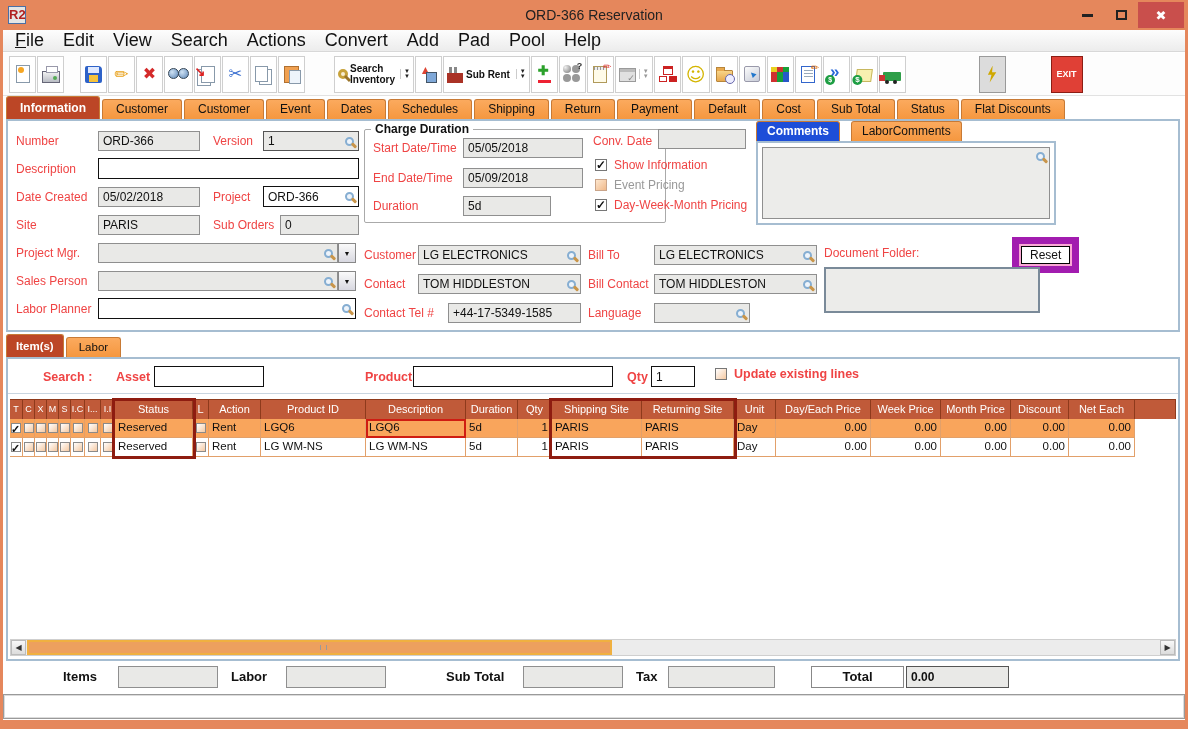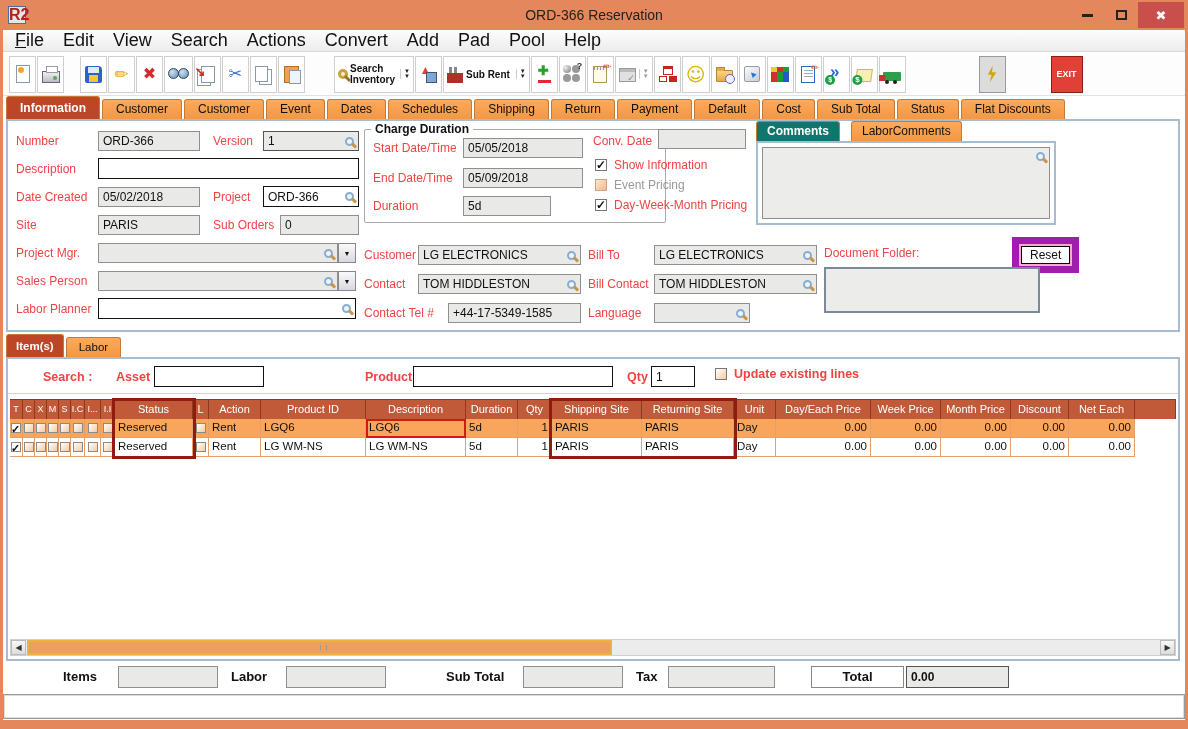--- a/index.html
+++ b/index.html
@@ -7,7 +7,7 @@
   .win{position:relative;width:1188px;height:729px;background:#E5875C;font-family:"Liberation Sans",sans-serif;color:#111;overflow:hidden;}
   
   .titlebar{position:absolute;left:0;top:0;right:0;height:30px;display:flex;align-items:center;}
-  .appicon{width:18px;height:18px;margin-left:8px;background:#e5e5e5;border:1px solid #4a6fa5;color:#b02020;font-size:16px;font-weight:bold;text-align:right;line-height:16px;}
+  .appicon{width:18px;height:18px;margin-left:8px;background:#e5e5e5;border:1px solid #4a6fa5;color:#b02020;font-size:13px;font-weight:bold;text-align:right;line-height:16px;}
   .wtitle{position:absolute;left:0;right:0;text-align:center;font-size:14px;color:#222;}
   .wbtns{position:absolute;right:4px;top:0;height:30px;display:flex;align-items:center;}
   .wbtn{width:34px;height:26px;display:flex;align-items:center;justify-content:center;cursor:default;}

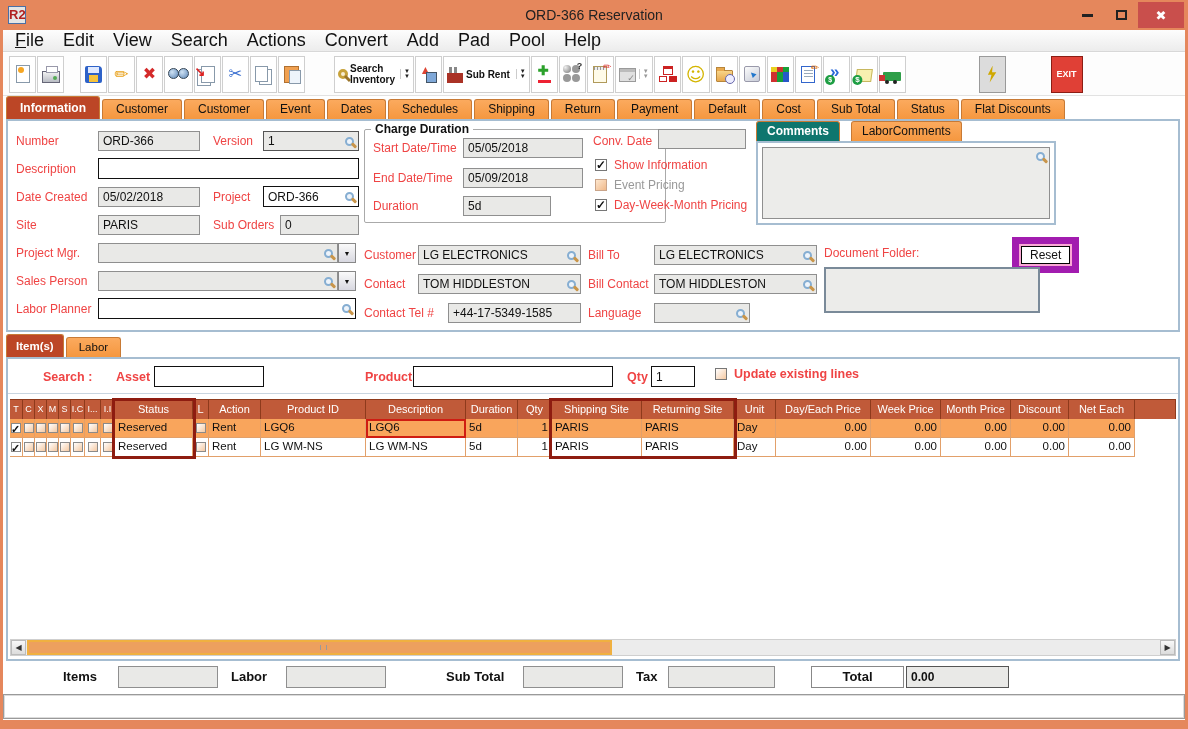--- a/index.html
+++ b/index.html
@@ -111,7 +111,7 @@
   .cb.on::after{content:"✓";position:absolute;left:0;top:-2px;font-size:12px;font-weight:bold;color:#111;}
   .cb.dis{background:linear-gradient(135deg,#fde7cf,#f0b98a);border-color:#c9a489;}
   .mtab{position:absolute;height:20px;padding:0 10px;background:linear-gradient(#fbaa5e,#f5973f);border:1px solid #c87a35;border-bottom:none;border-radius:3px 3px 0 0;font-size:12px;line-height:19px;}
-  .mtab.active{background:#0f766e;color:#fff;font-weight:bold;}
+  .mtab.active{background:#1d4ed8;color:#fff;font-weight:bold;}
   .tarea{position:absolute;background:#ececea;border:1px solid #8f8f8f;}
   .tarea .mag{position:absolute;right:4px;top:4px;}
   

